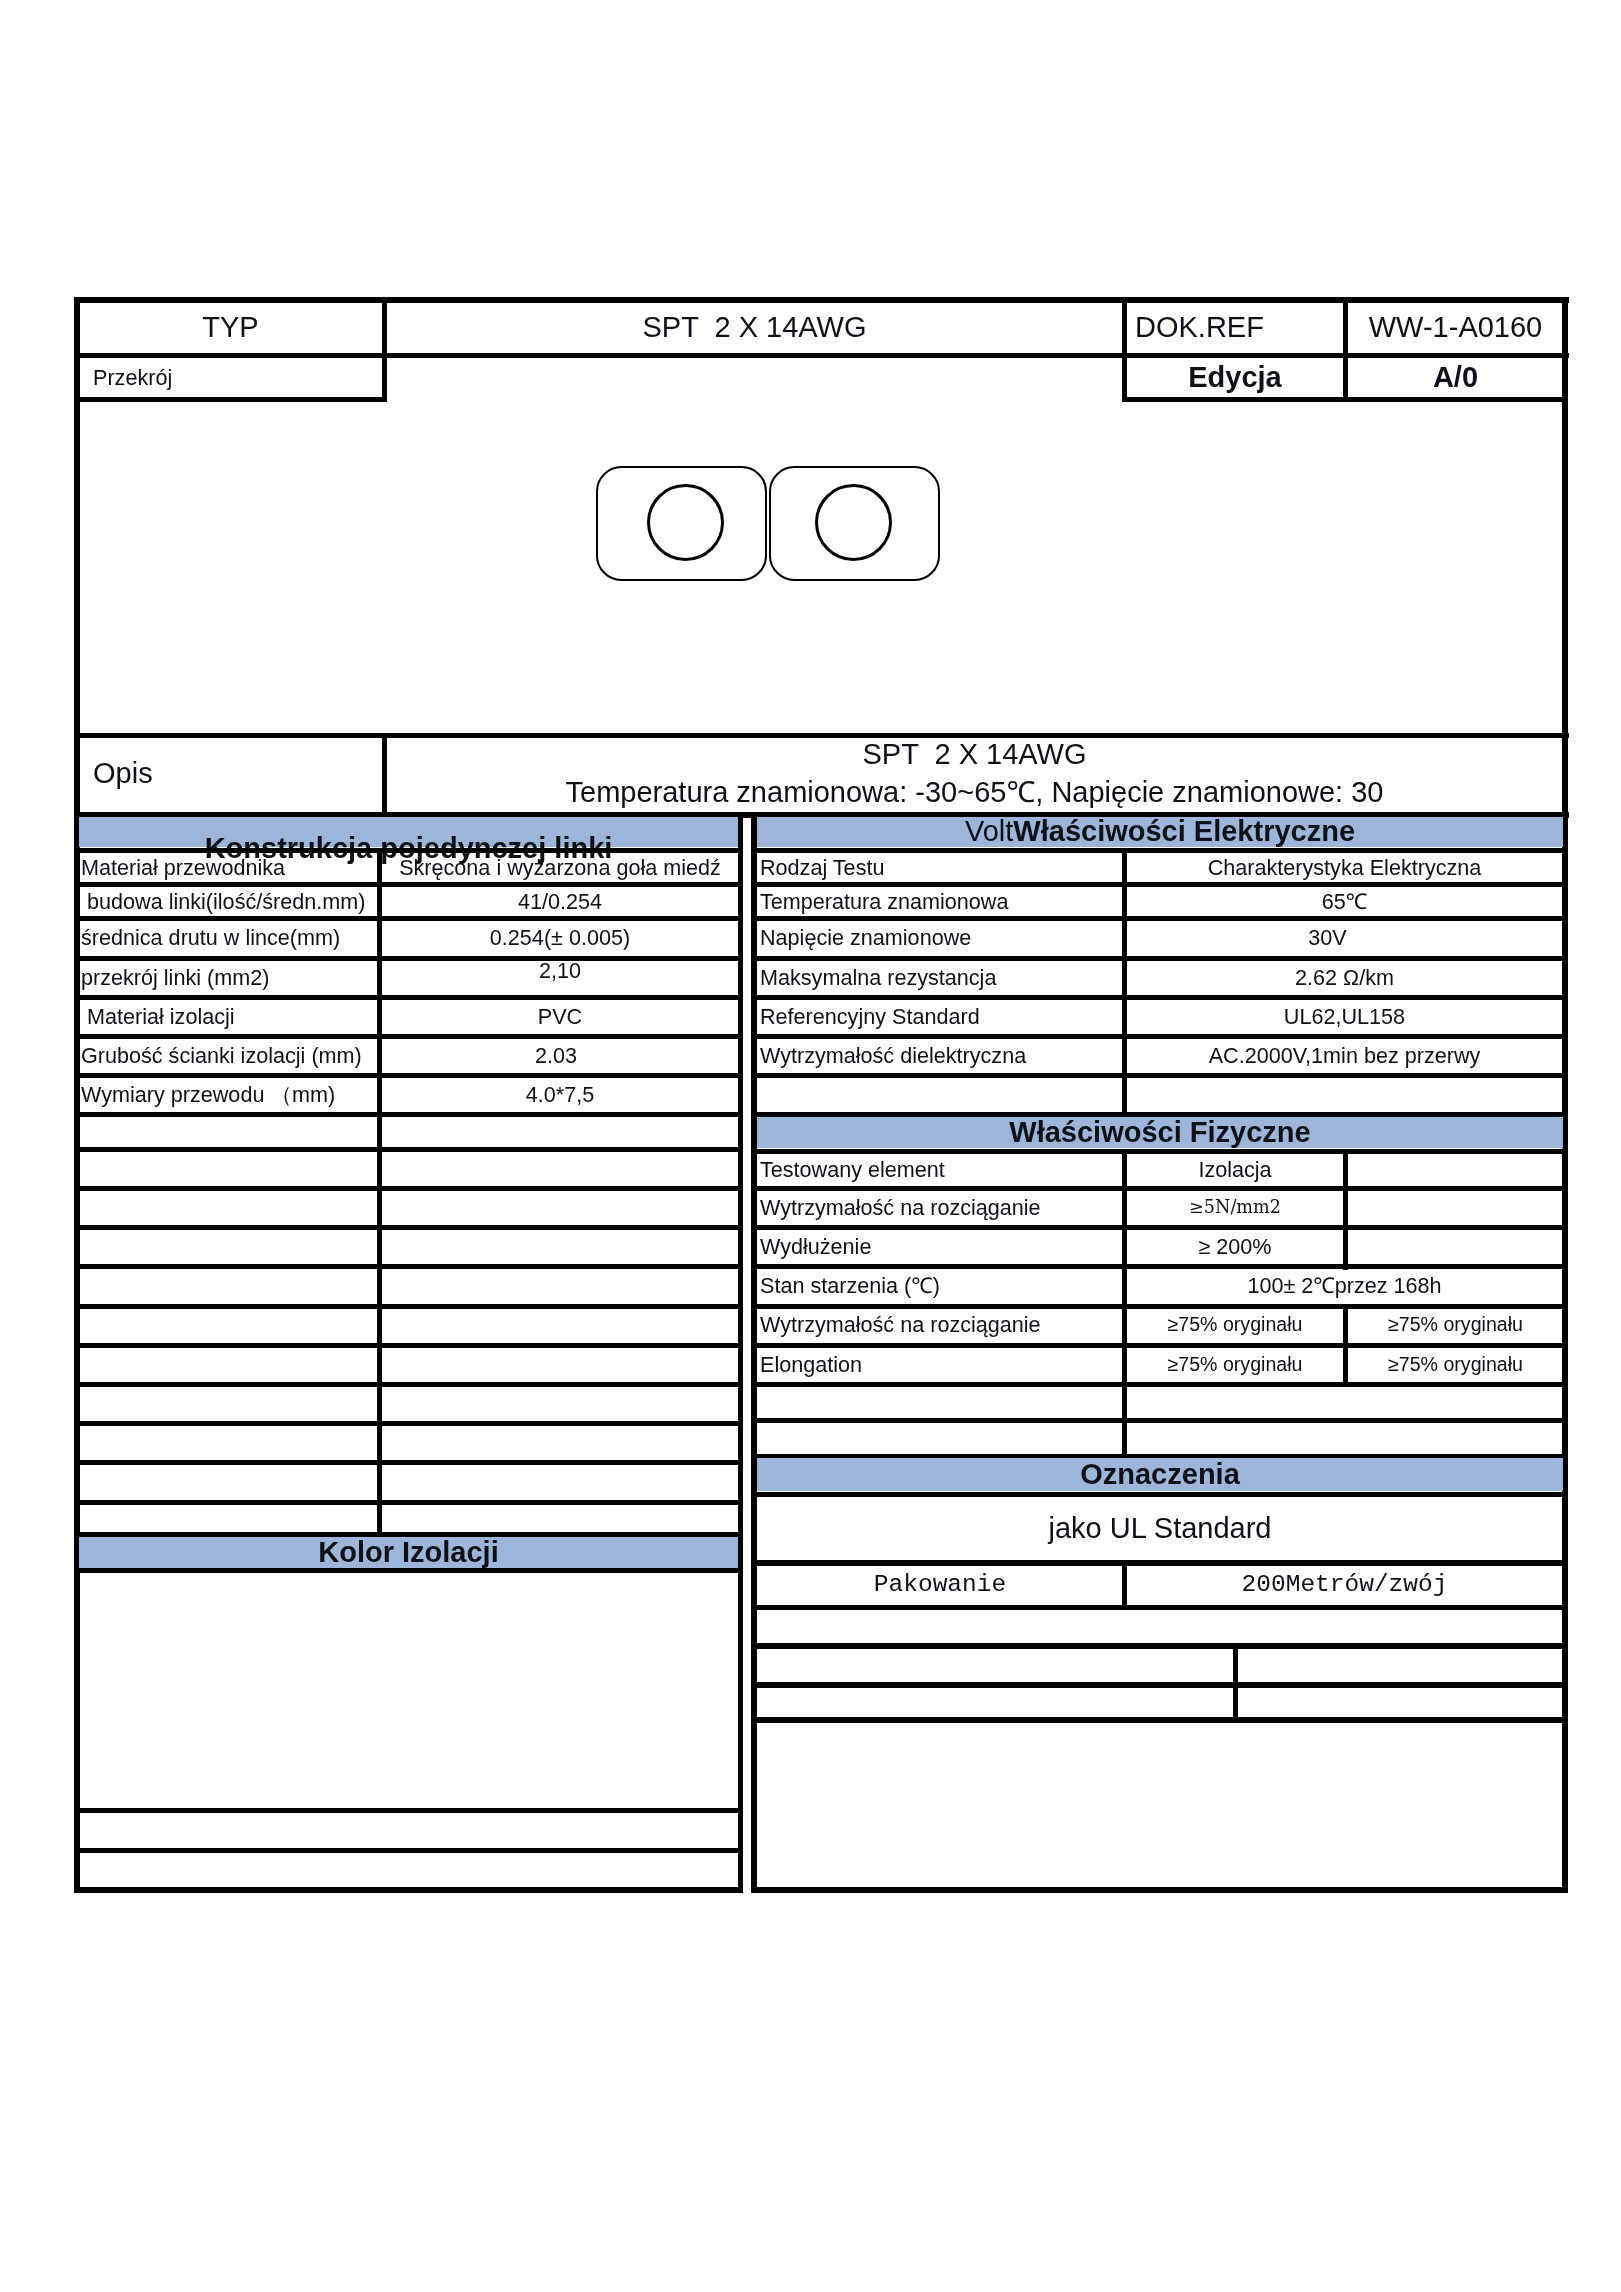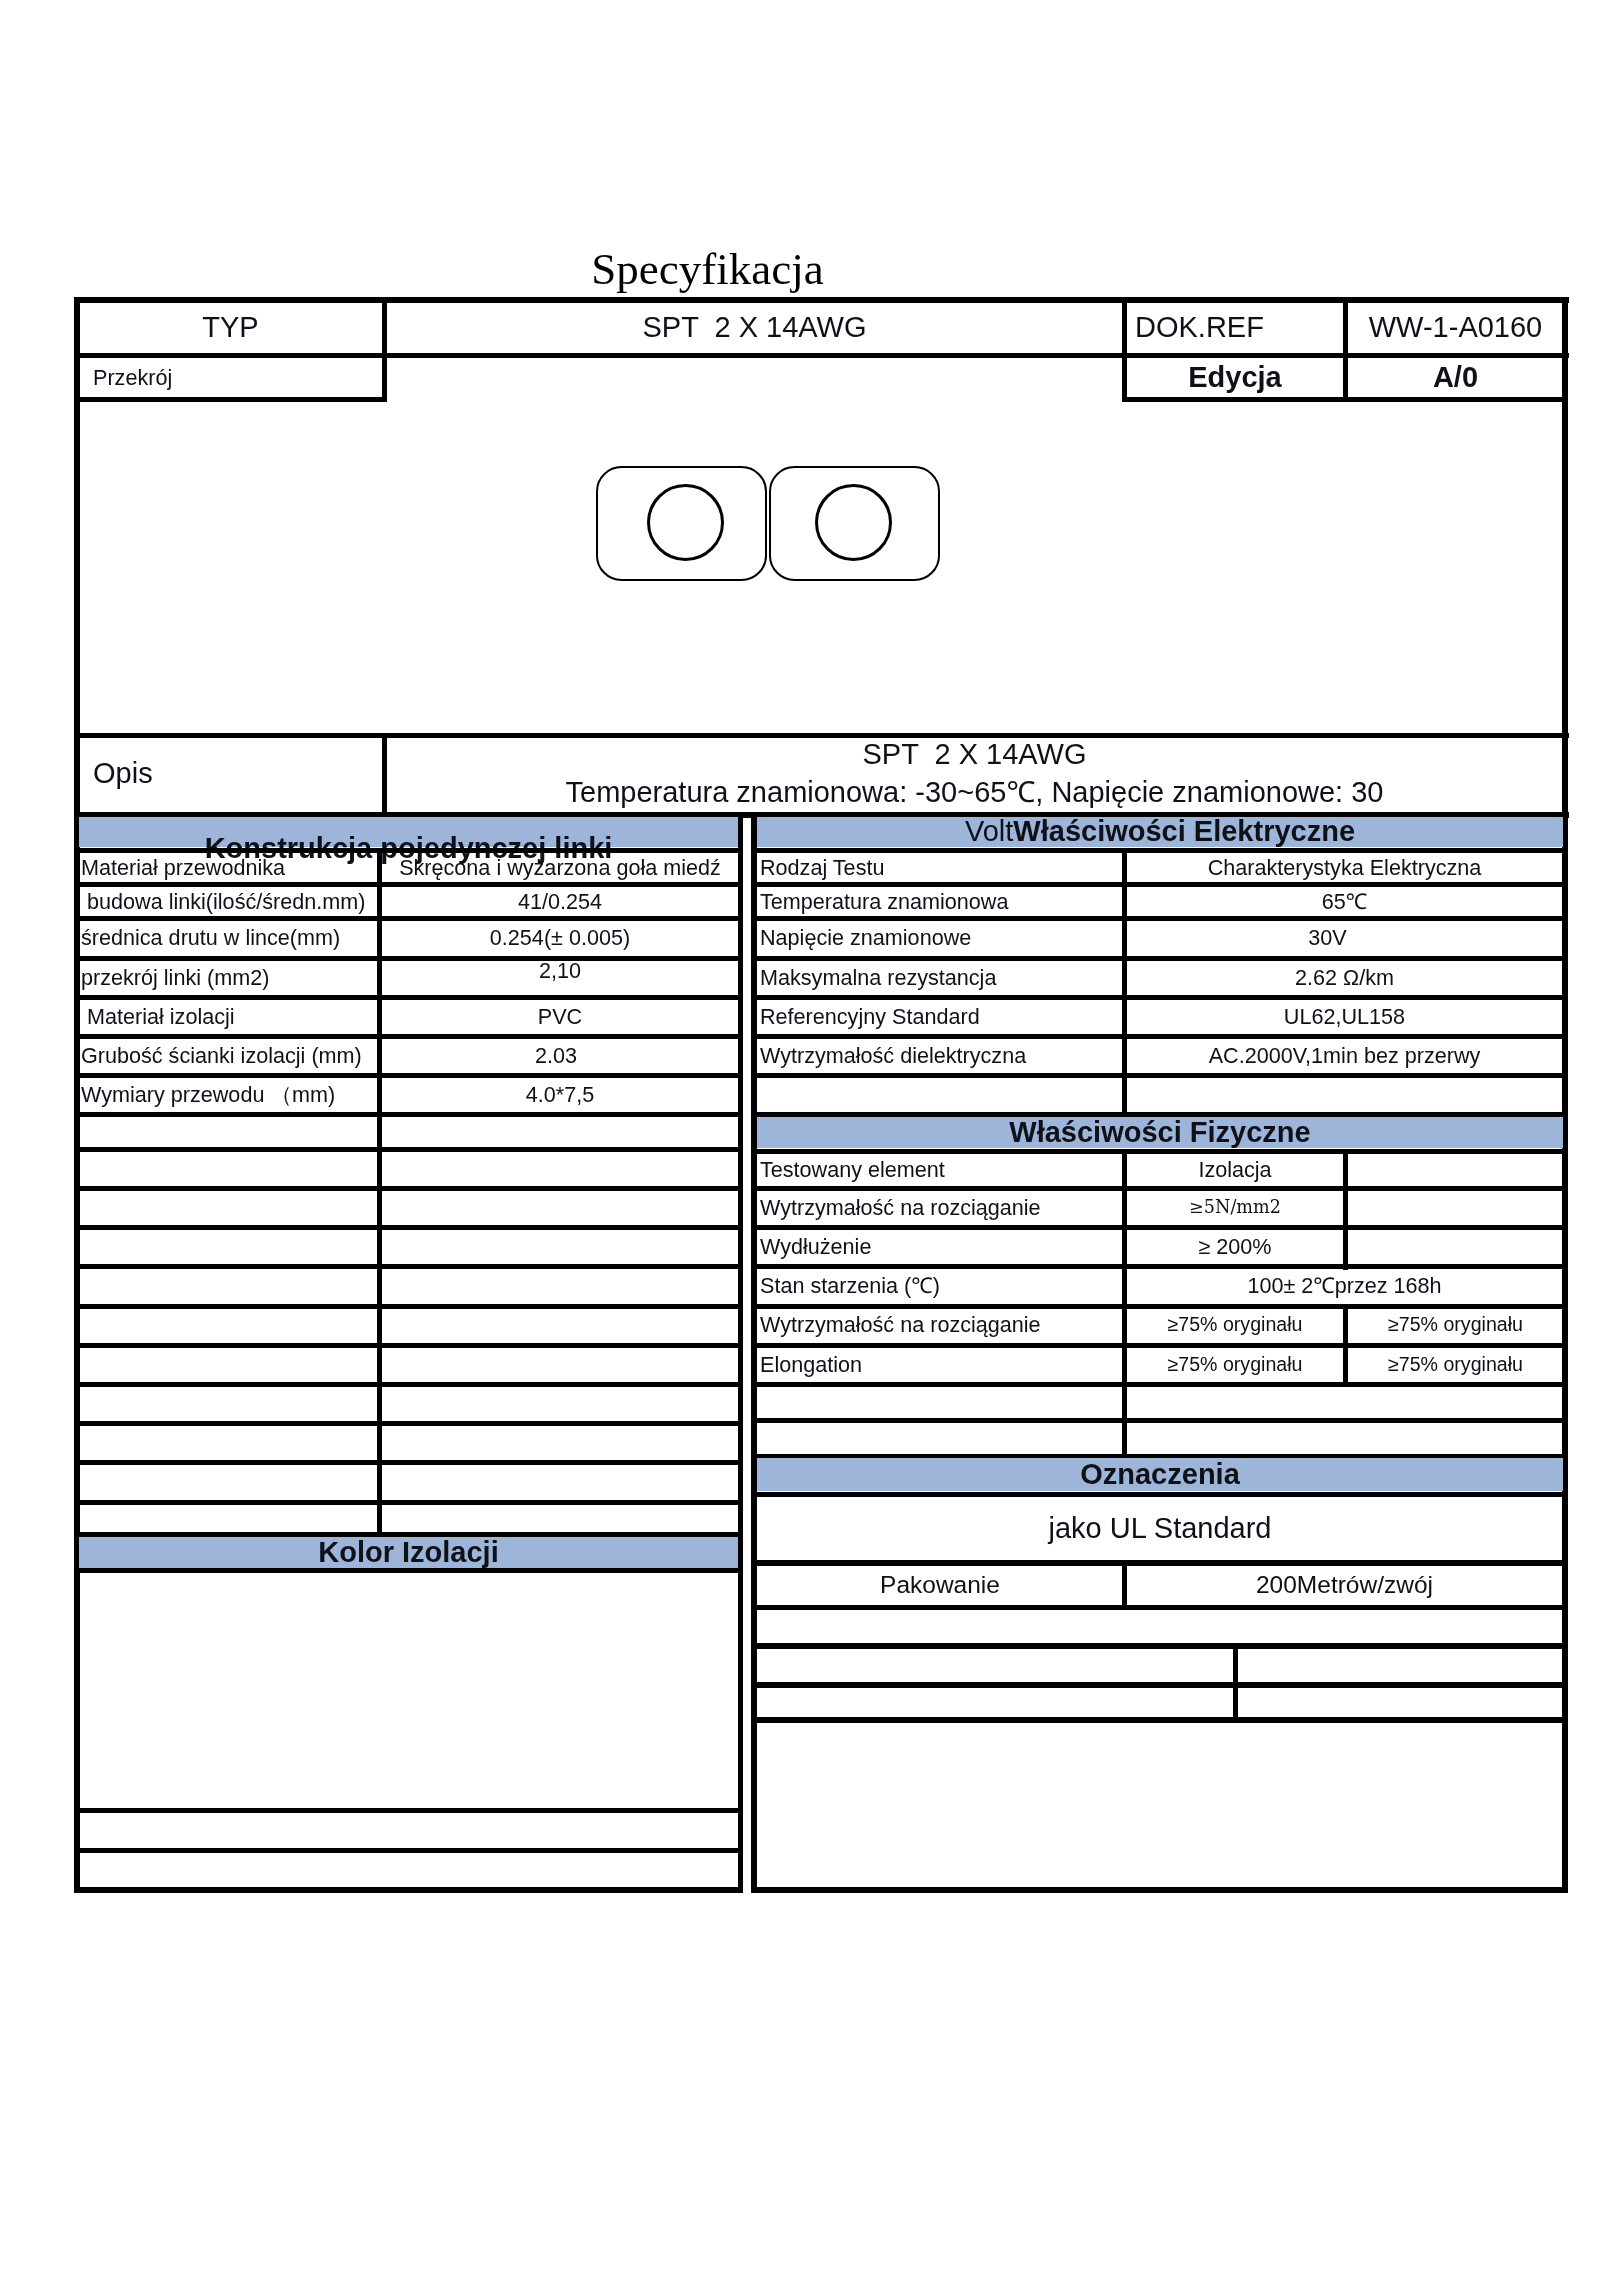--- a/index.html
+++ b/index.html
@@ -39,7 +39,6 @@
 
 <div class="page">
 
-  <div class="title">Specyfikacja</div>
 
   <div class="hl" style="left:74px;top:297px;width:1495px;height:5.9px"></div>
   <div class="hl" style="left:74px;top:353px;width:1495px;height:4.9px"></div>

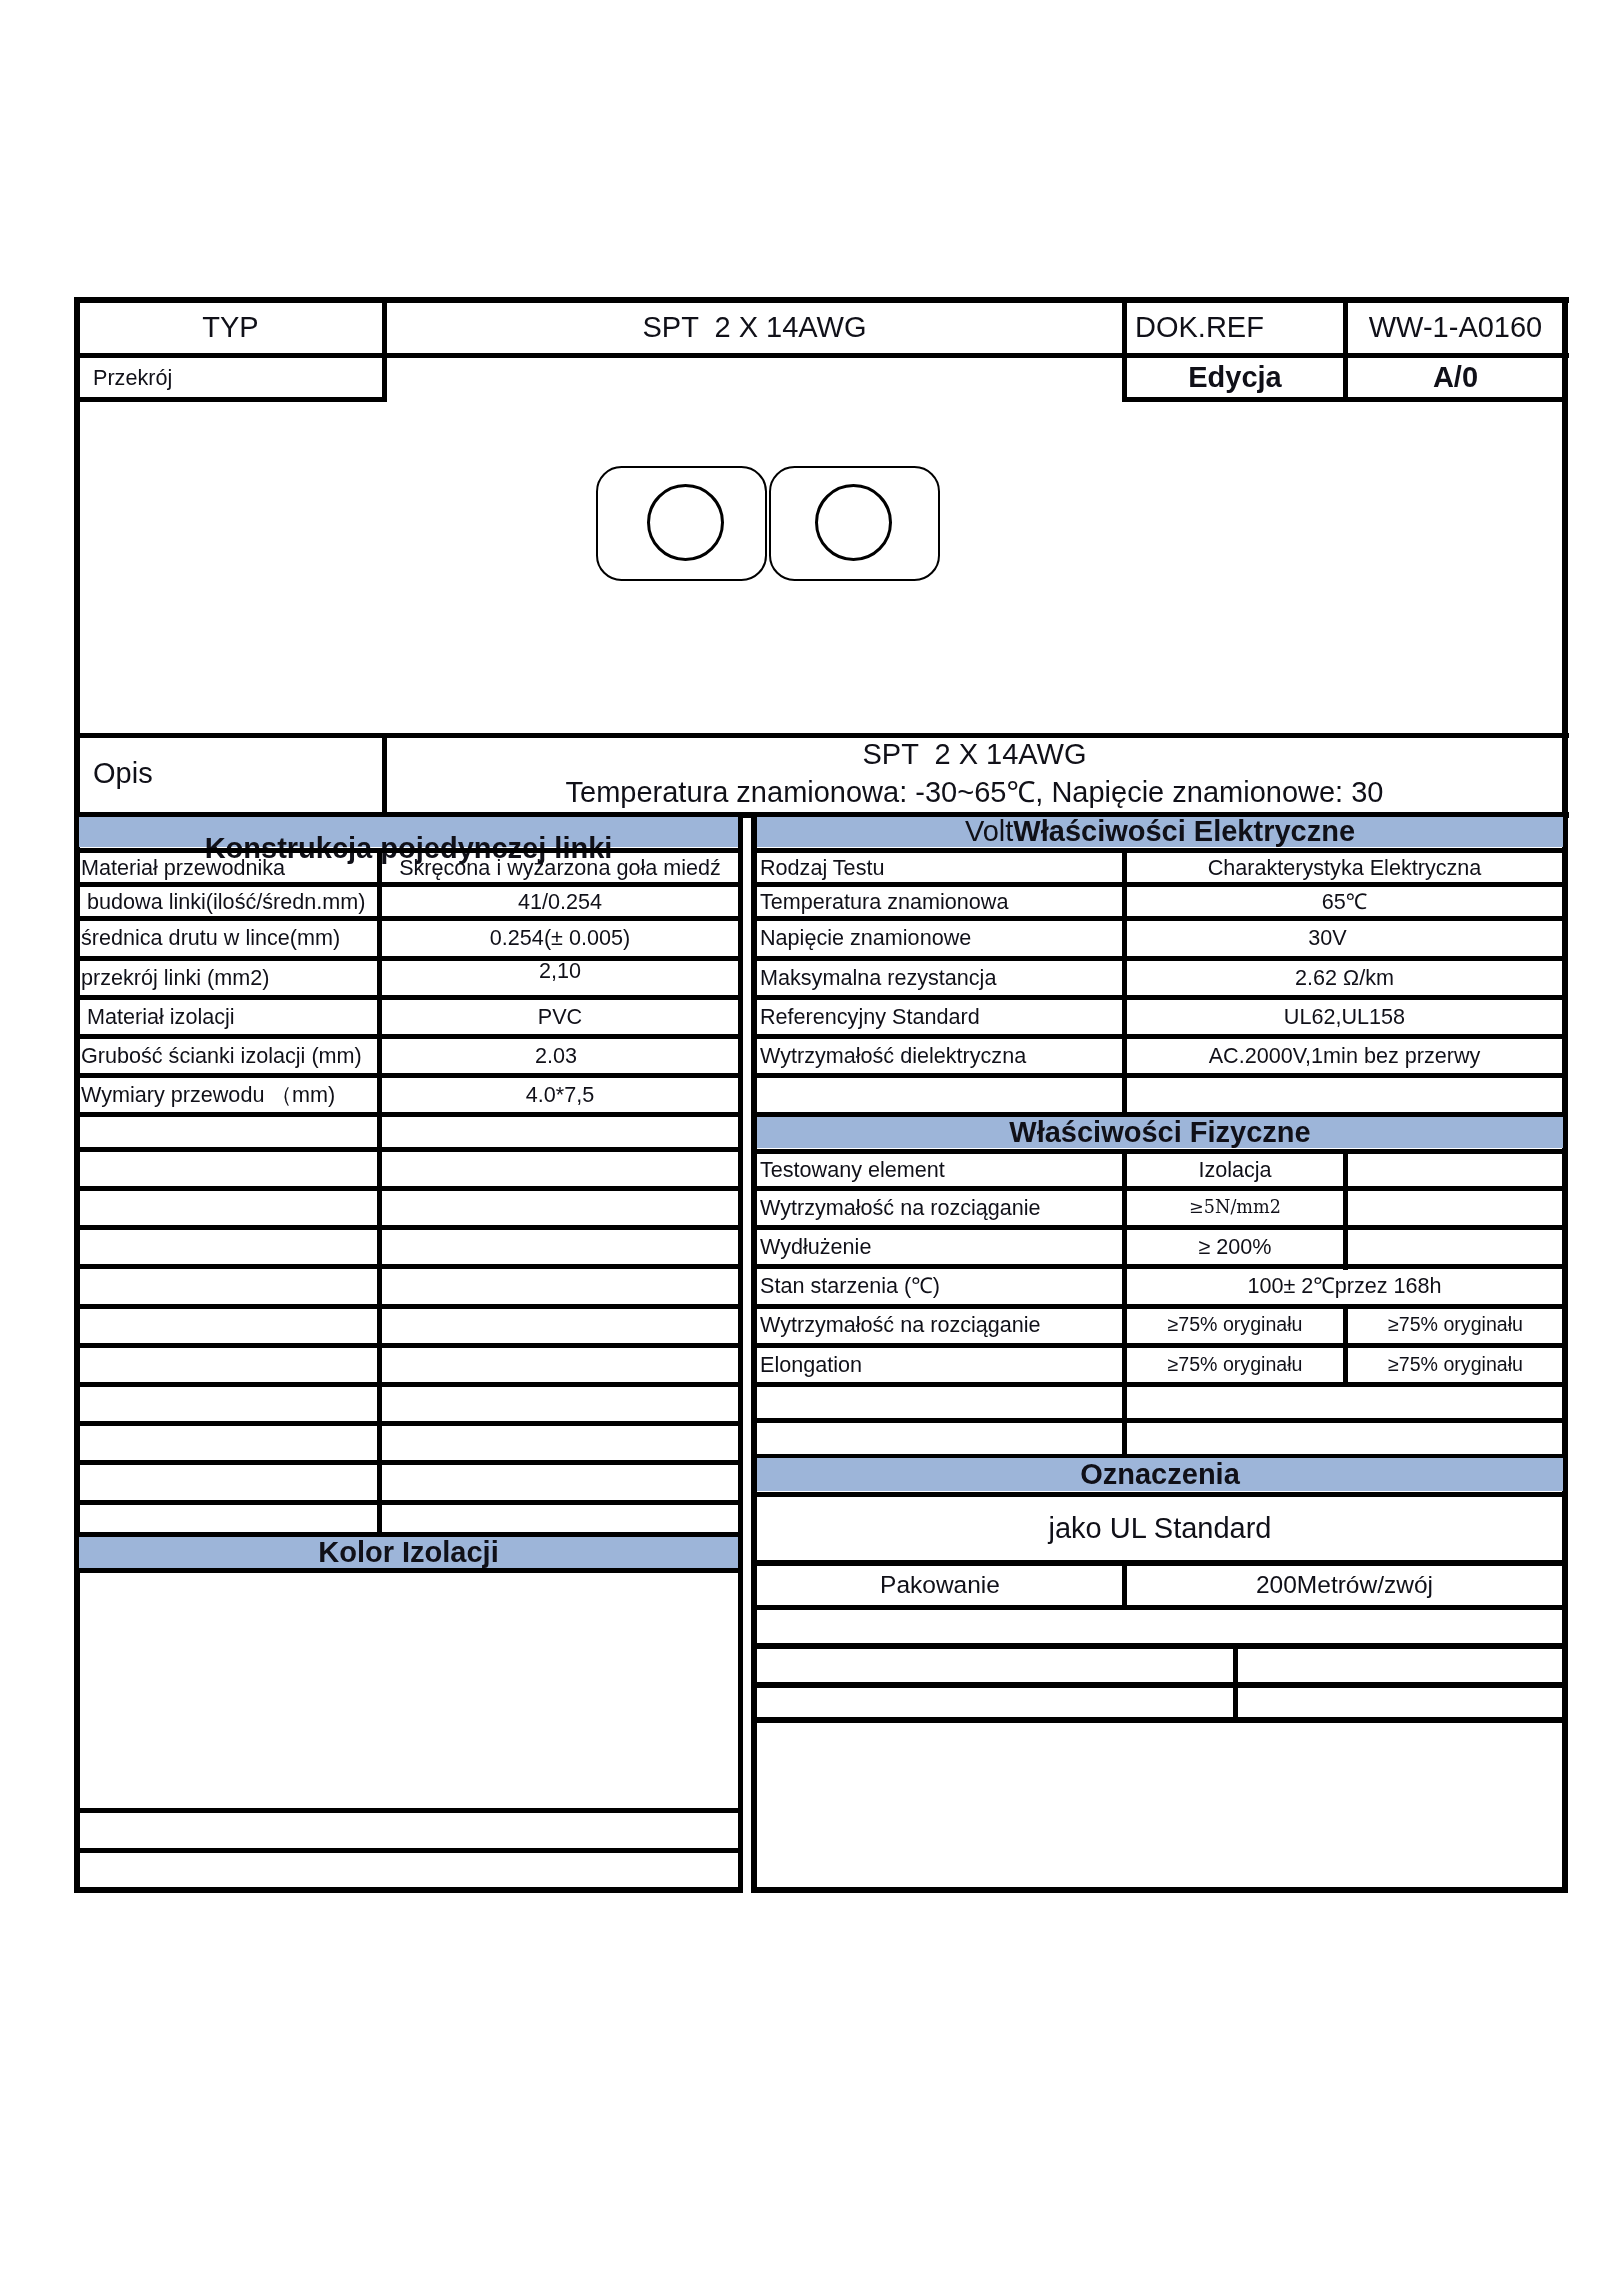--- a/index.html
+++ b/index.html
@@ -22,7 +22,7 @@
   .c { justify-content:center; text-align:center; }
   .b { font-weight:bold; }
   .f24 { font-size:29px; }
-  .f25 { font-size:24.5px; }
+  .f25 { font-size:24.5px;font-family:Liberation Mono, monospace; }
   .small-serif { font-family:"DejaVu Serif", serif; font-size:17.6px; }
   .f20 { font-size:19.6px; }
   .topstart { align-items:flex-start; }

